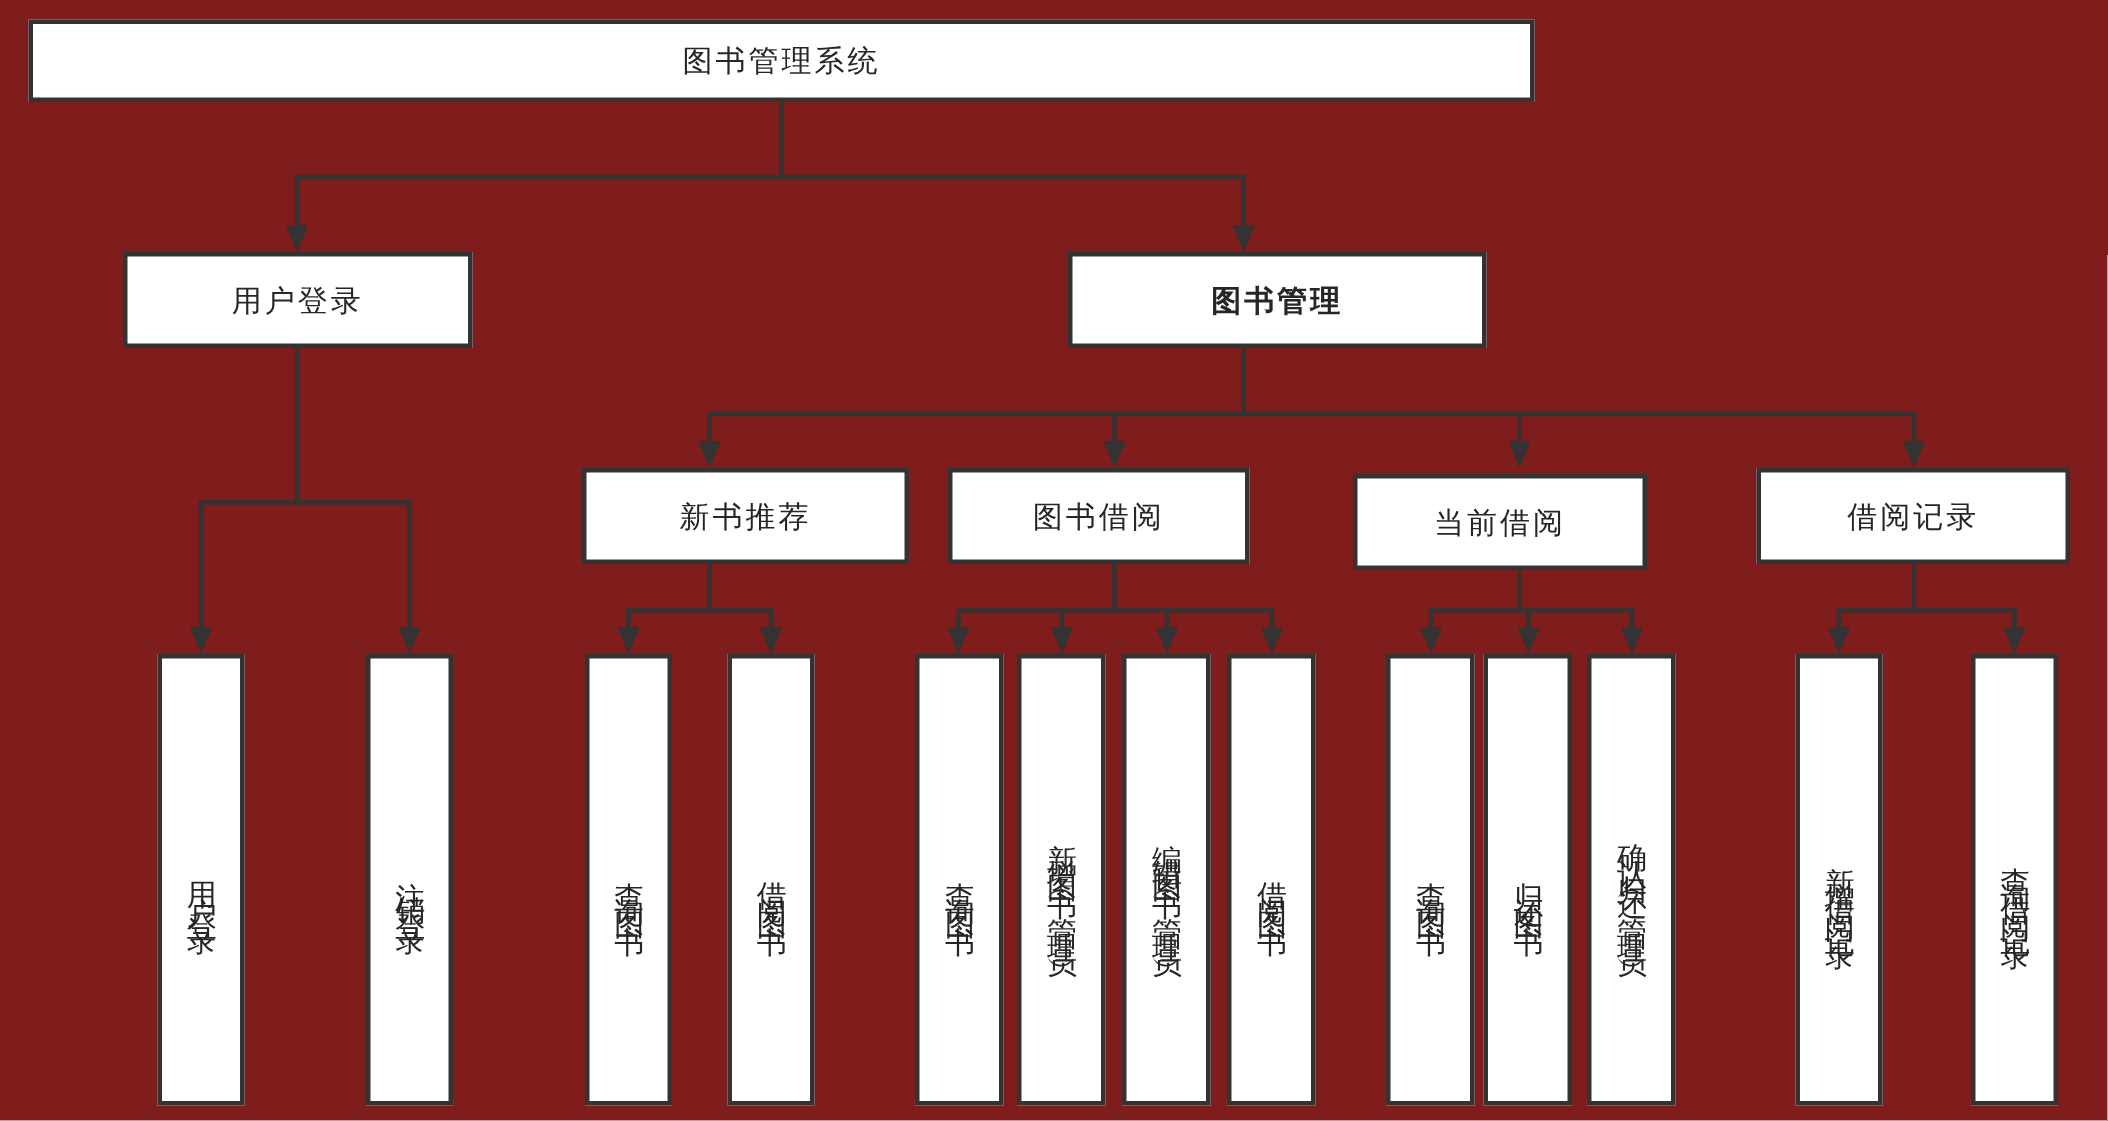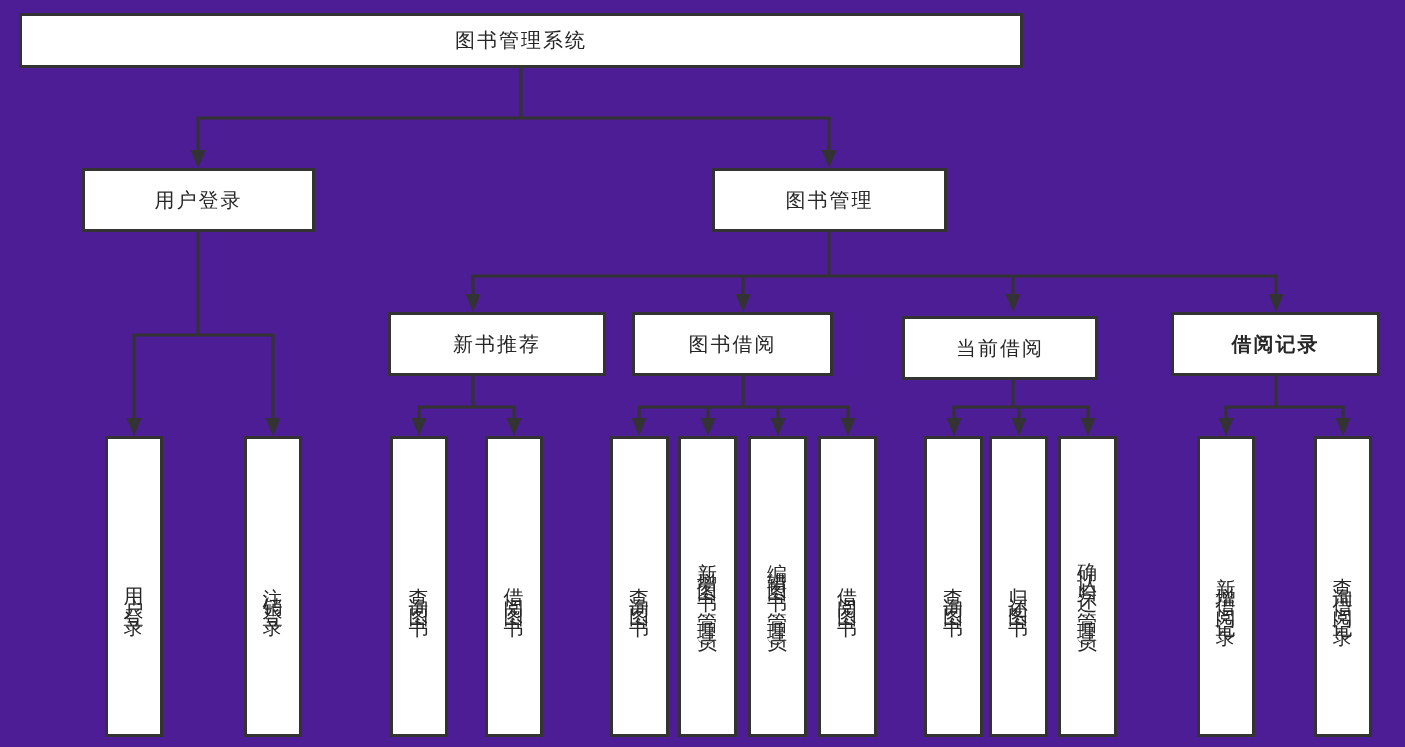--- a/index.html
+++ b/index.html
@@ -6,7 +6,7 @@
   #canvas{
     position:relative;
     width:1405px;height:747px;
-    background:#4c1d95;
+    background:#7f1d1d;
     overflow:hidden;
     font-family:"Liberation Sans",sans-serif;
   }

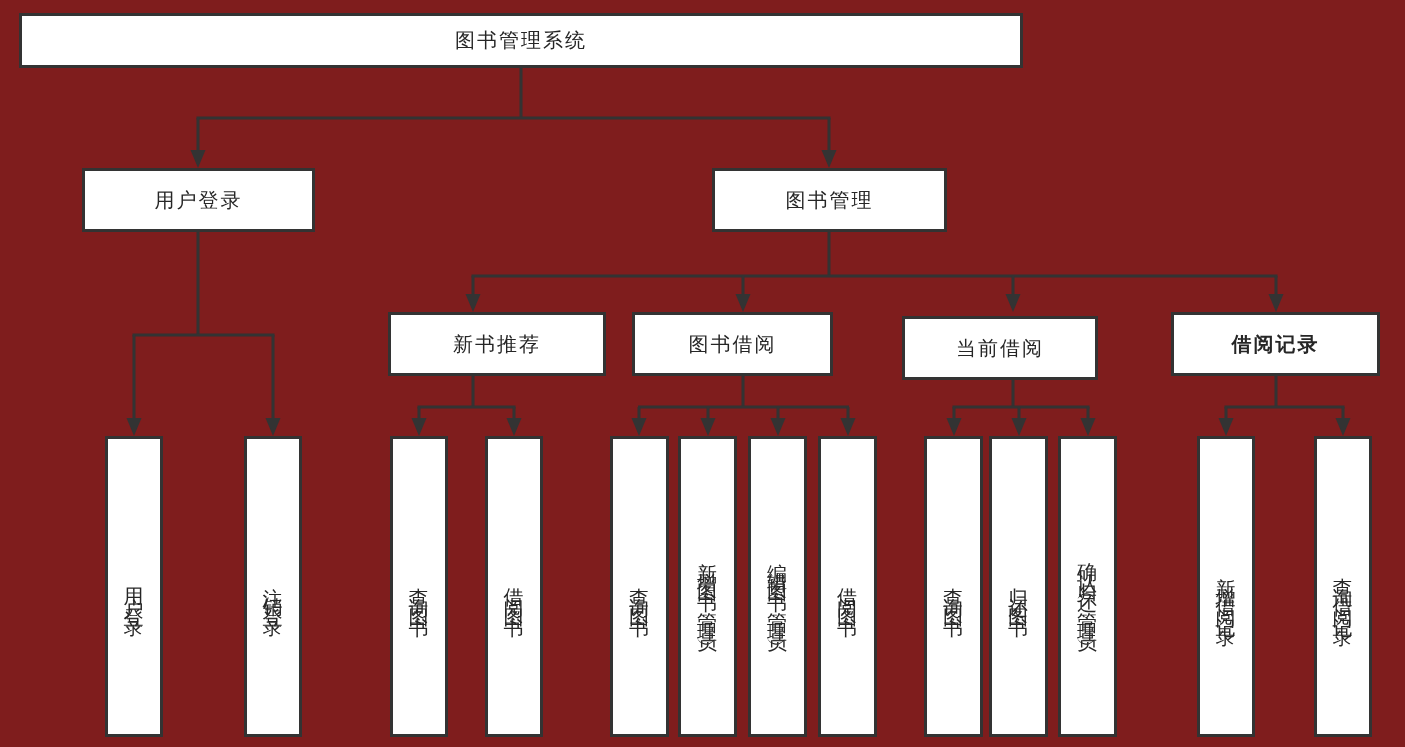--- a/index.html
+++ b/index.html
@@ -34,7 +34,7 @@
   
   .b-root {left:19px;  top:13px;  width:1004px; height:55px;}
   .b-l2a  {left:82px;  top:168px; width:233px;  height:64px;}
-  .b-l2b  {left:712px; top:168px; width:235px;  height:64px;}
+  .b-l2b  {left:712px; top:168px; width:279px;  height:64px;font-weight:bold;}
   .b-l3a  {left:364px; top:312px; width:218px;  height:64px;margin-left:24px;}
   .b-l3b  {left:632px; top:312px; width:201px;  height:64px;}
   .b-l3c  {left:902px; top:316px; width:196px;  height:64px;}

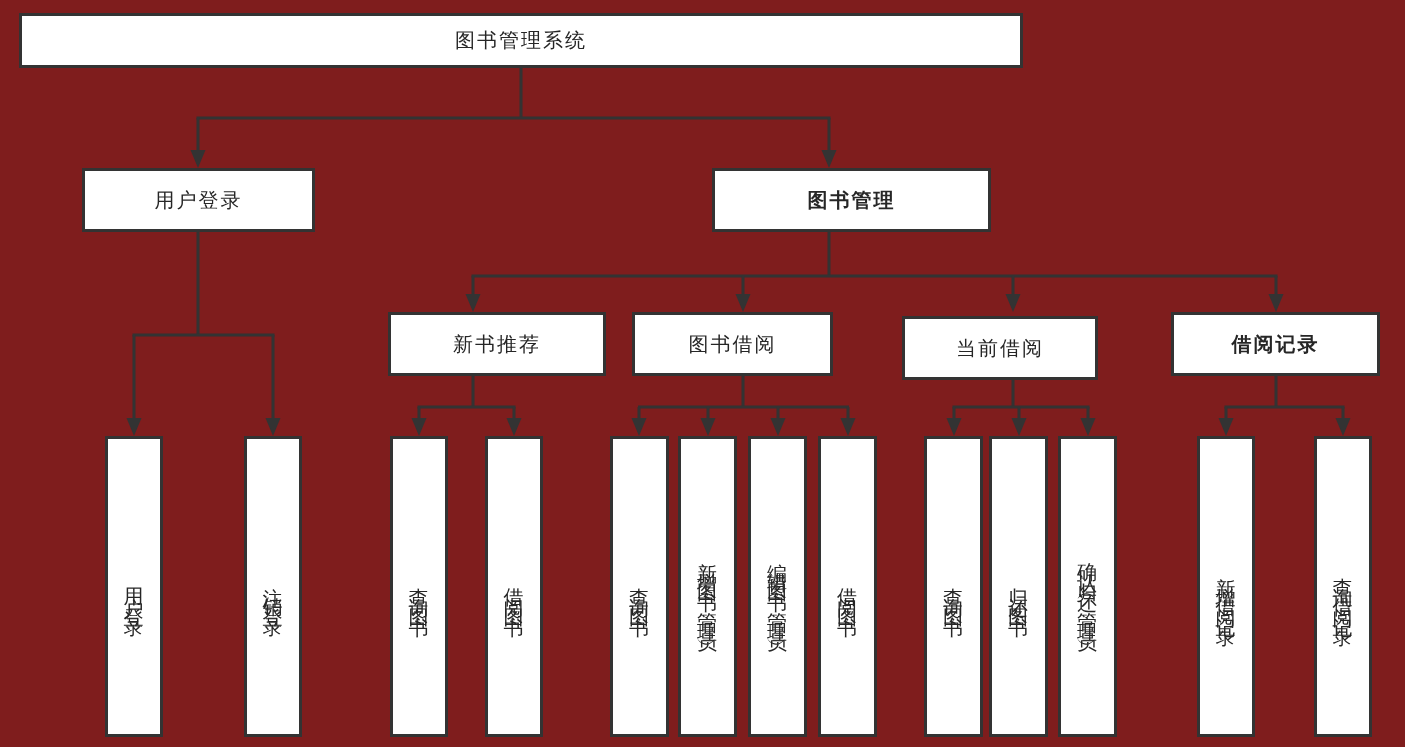--- a/index.html
+++ b/index.html
@@ -38,7 +38,7 @@
   .b-l3a  {left:364px; top:312px; width:218px;  height:64px;margin-left:24px;}
   .b-l3b  {left:632px; top:312px; width:201px;  height:64px;}
   .b-l3c  {left:902px; top:316px; width:196px;  height:64px;}
-  .b-l3d  {left:1171px;top:312px; width:209px;  height:64px;font-weight:bold;}
+  .b-l3d  {left:1171px;top:312px; width:209px;  height:64px;}
   
   .leaf{top:436px;height:301px;width:58px;}
   .b-a1{left:105px;}  .b-a2{left:244px;}

